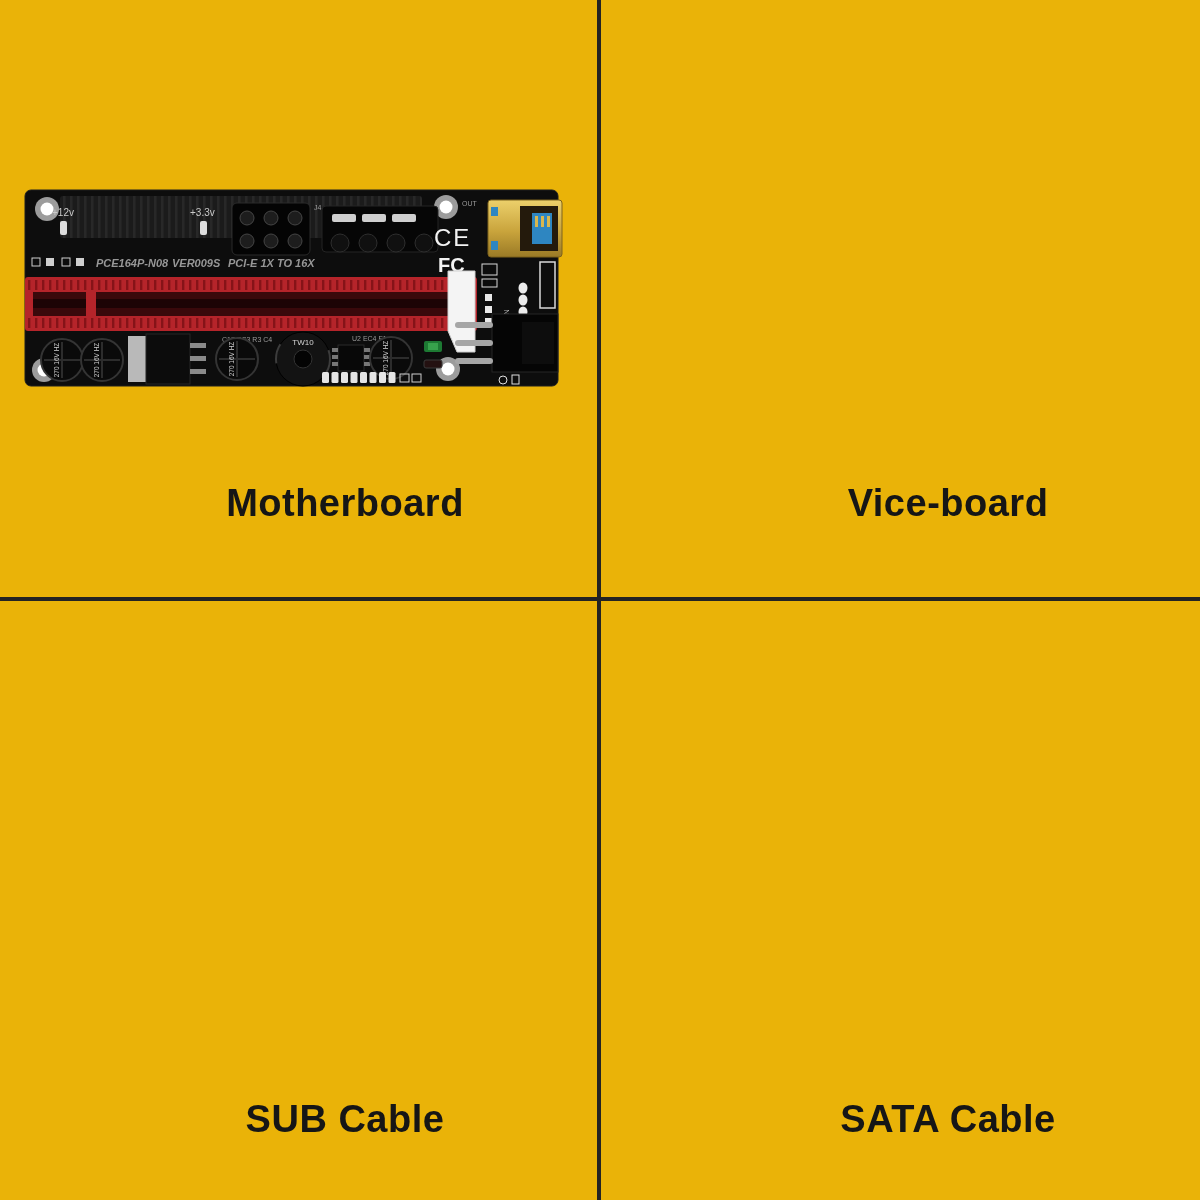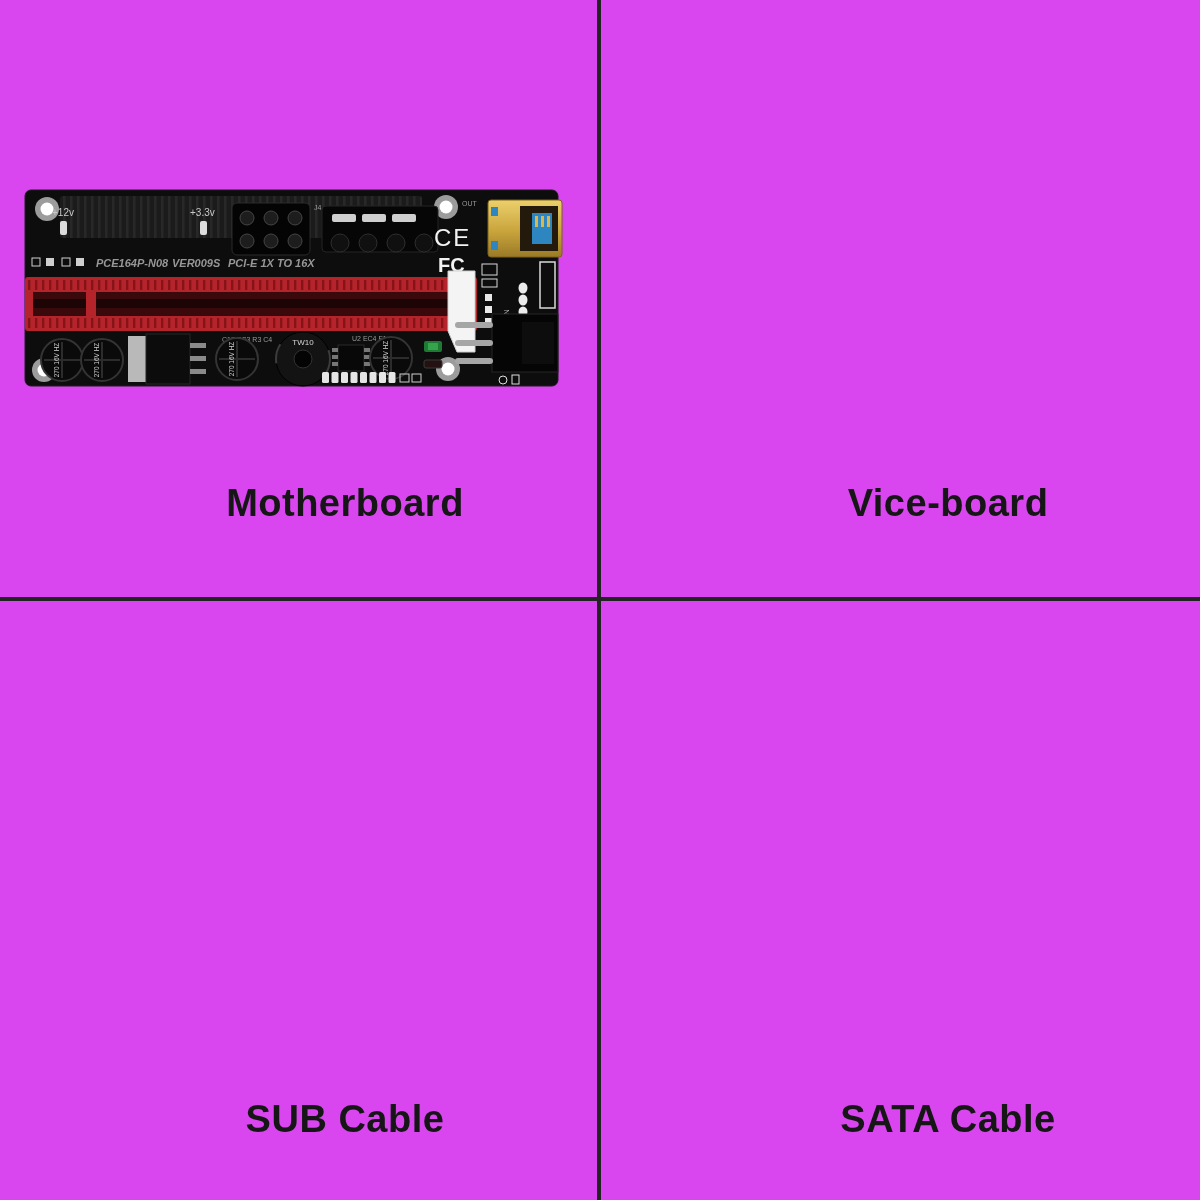--- a/index.html
+++ b/index.html
@@ -3,7 +3,7 @@
 <meta charset="utf-8">
 <style>
   html,body{margin:0;padding:0;background:#fff;}
-  .canvas{position:relative;width:1200px;height:1200px;background:#d946ef;overflow:hidden;
+  .canvas{position:relative;width:1200px;height:1200px;background:#eab308;overflow:hidden;
           font-family:"Liberation Sans",sans-serif;}
   .divider-v{position:absolute;left:597px;top:0;width:4px;height:1200px;background:#232323;}
   .divider-h{position:absolute;left:0;top:597px;width:1200px;height:4px;background:#232323;}

